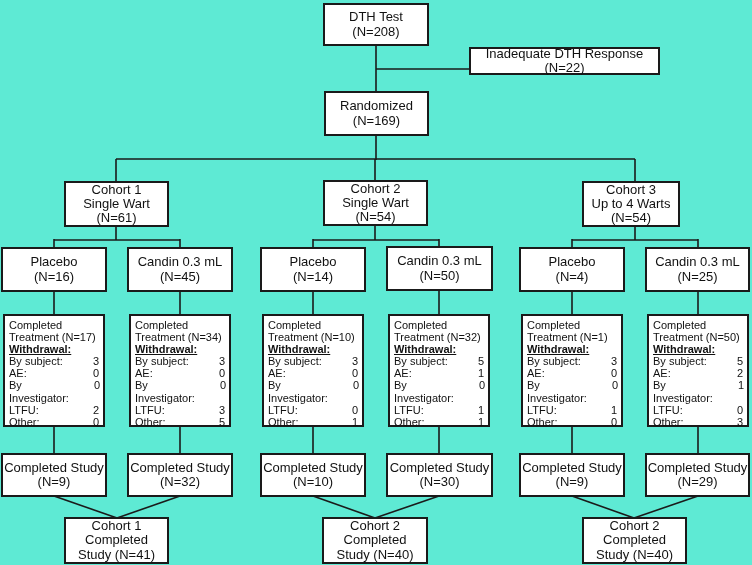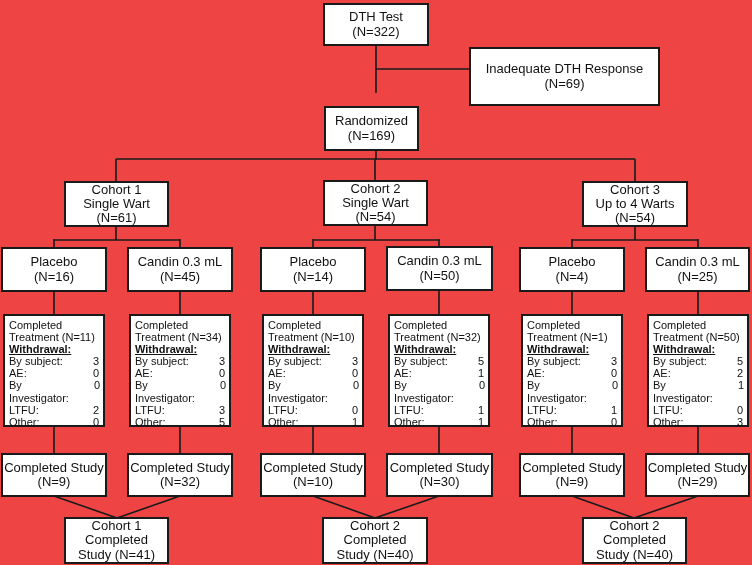--- a/index.html
+++ b/index.html
@@ -7,7 +7,7 @@
     position: relative;
     width: 752px;
     height: 565px;
-    background: #ef4444;
+    background: #5eead4;
     font-family: "Liberation Sans", sans-serif;
     color: #111111;
     overflow: hidden;

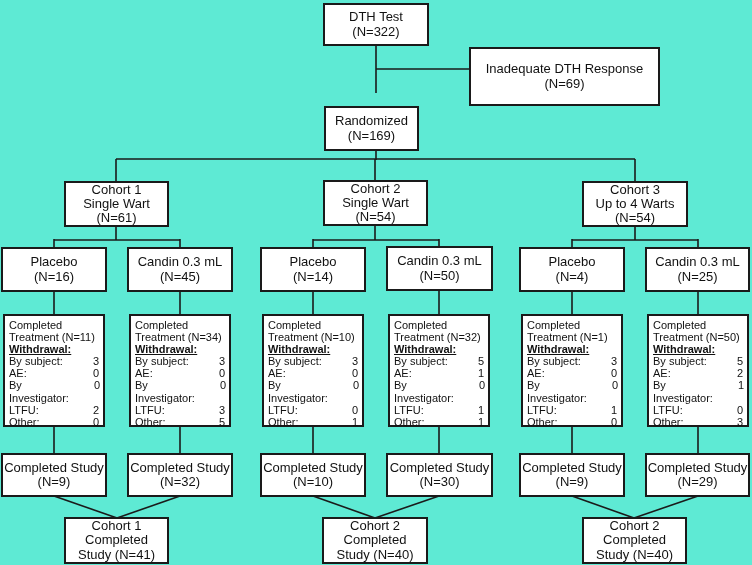--- a/index.html
+++ b/index.html
@@ -101,7 +101,7 @@
 
   <div class="box" style="left:323px;top:3px;width:106px;height:43px">
     <div>DTH Test</div>
-    <div>(N=322)</div>
+    <div>(N=208)</div>
   </div>
 
   <div class="box" style="left:469px;top:47px;width:191px;height:59px">

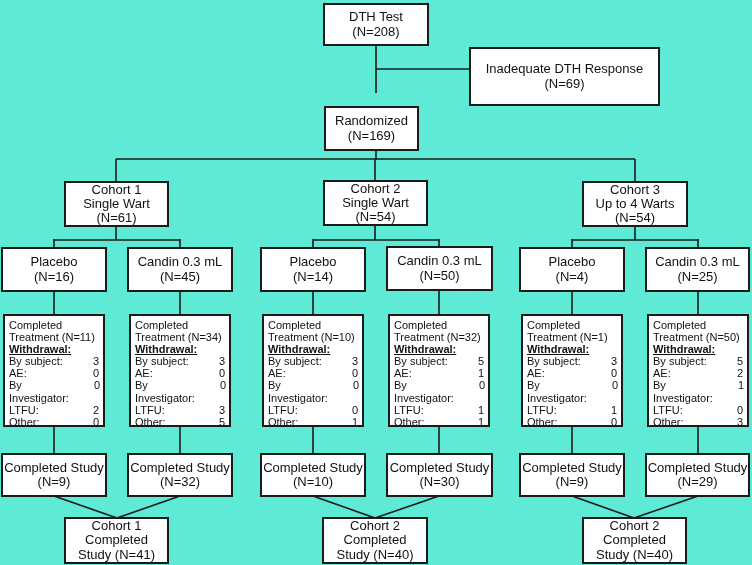--- a/index.html
+++ b/index.html
@@ -104,7 +104,7 @@
     <div>(N=208)</div>
   </div>
 
-  <div class="box" style="left:469px;top:47px;width:191px;height:59px">
+  <div class="box" style="left:469px;top:47px;width:191px;height:28px">
     <div>Inadequate DTH Response</div>
     <div>(N=69)</div>
   </div>

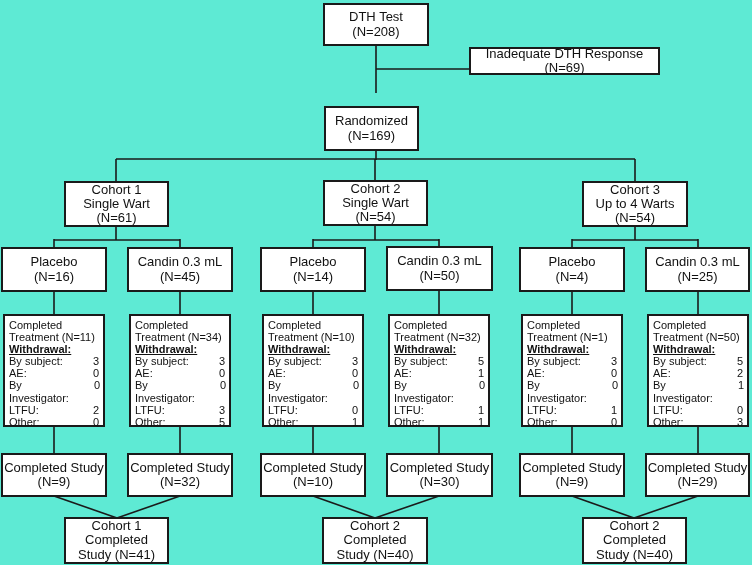--- a/index.html
+++ b/index.html
@@ -106,7 +106,7 @@
 
   <div class="box" style="left:469px;top:47px;width:191px;height:28px">
     <div>Inadequate DTH Response</div>
-    <div>(N=69)</div>
+    <div>(N=22)</div>
   </div>
 
   <div class="box" style="left:324px;top:106px;width:95px;height:45px">

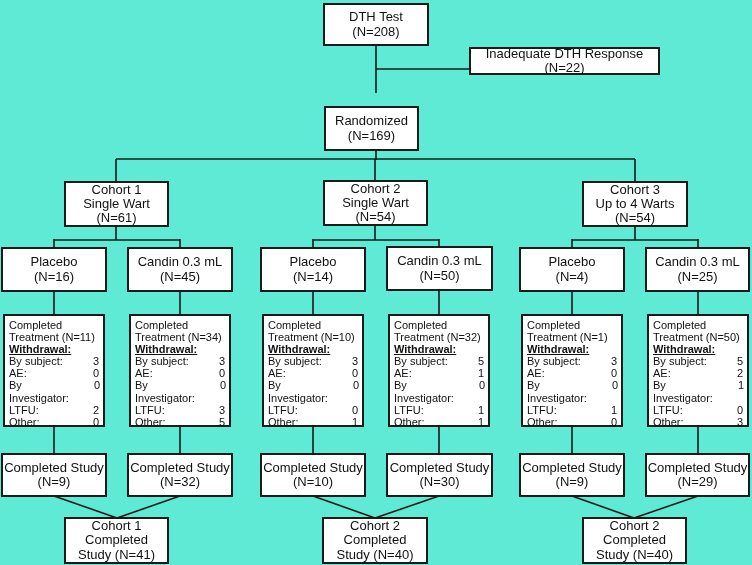--- a/index.html
+++ b/index.html
@@ -109,7 +109,7 @@
     <div>(N=22)</div>
   </div>
 
-  <div class="box" style="left:324px;top:106px;width:95px;height:45px">
+  <div class="box" style="left:324px;top:91px;width:105px;height:45px">
     <div>Randomized</div>
     <div>(N=169)</div>
   </div>

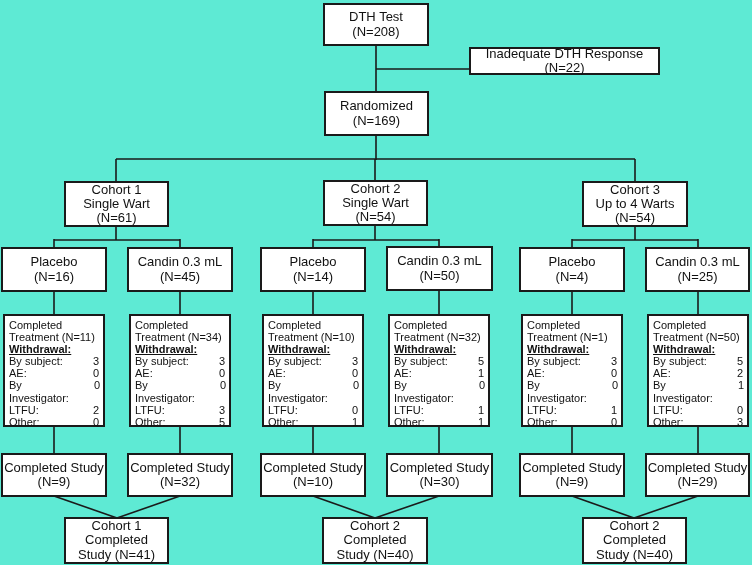--- a/index.html
+++ b/index.html
@@ -124,7 +124,7 @@
     <div>Single Wart</div>
     <div>(N=54)</div>
   </div>
-  <div class="box" style="left:582px;top:181px;width:106px;height:46px">
+  <div class="box" style="left:582px;top:181px;width:98px;height:46px">
     <div>Cohort 3</div>
     <div>Up to 4 Warts</div>
     <div>(N=54)</div>

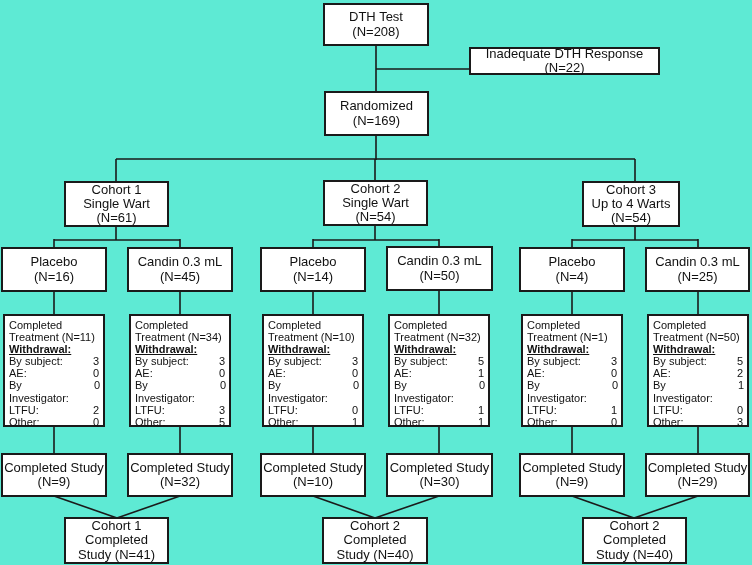--- a/index.html
+++ b/index.html
@@ -136,7 +136,7 @@
   </div>
   <div class="box detail-box" style="left:3px;top:314px;width:102px;height:113px">
     <div>Completed</div>
-    <div>Treatment (N=11)</div>
+    <div>Treatment (N=17)</div>
     <div class="spacer"></div>
     <div class="underlined">Withdrawal:</div>
     <div class="wrow">

